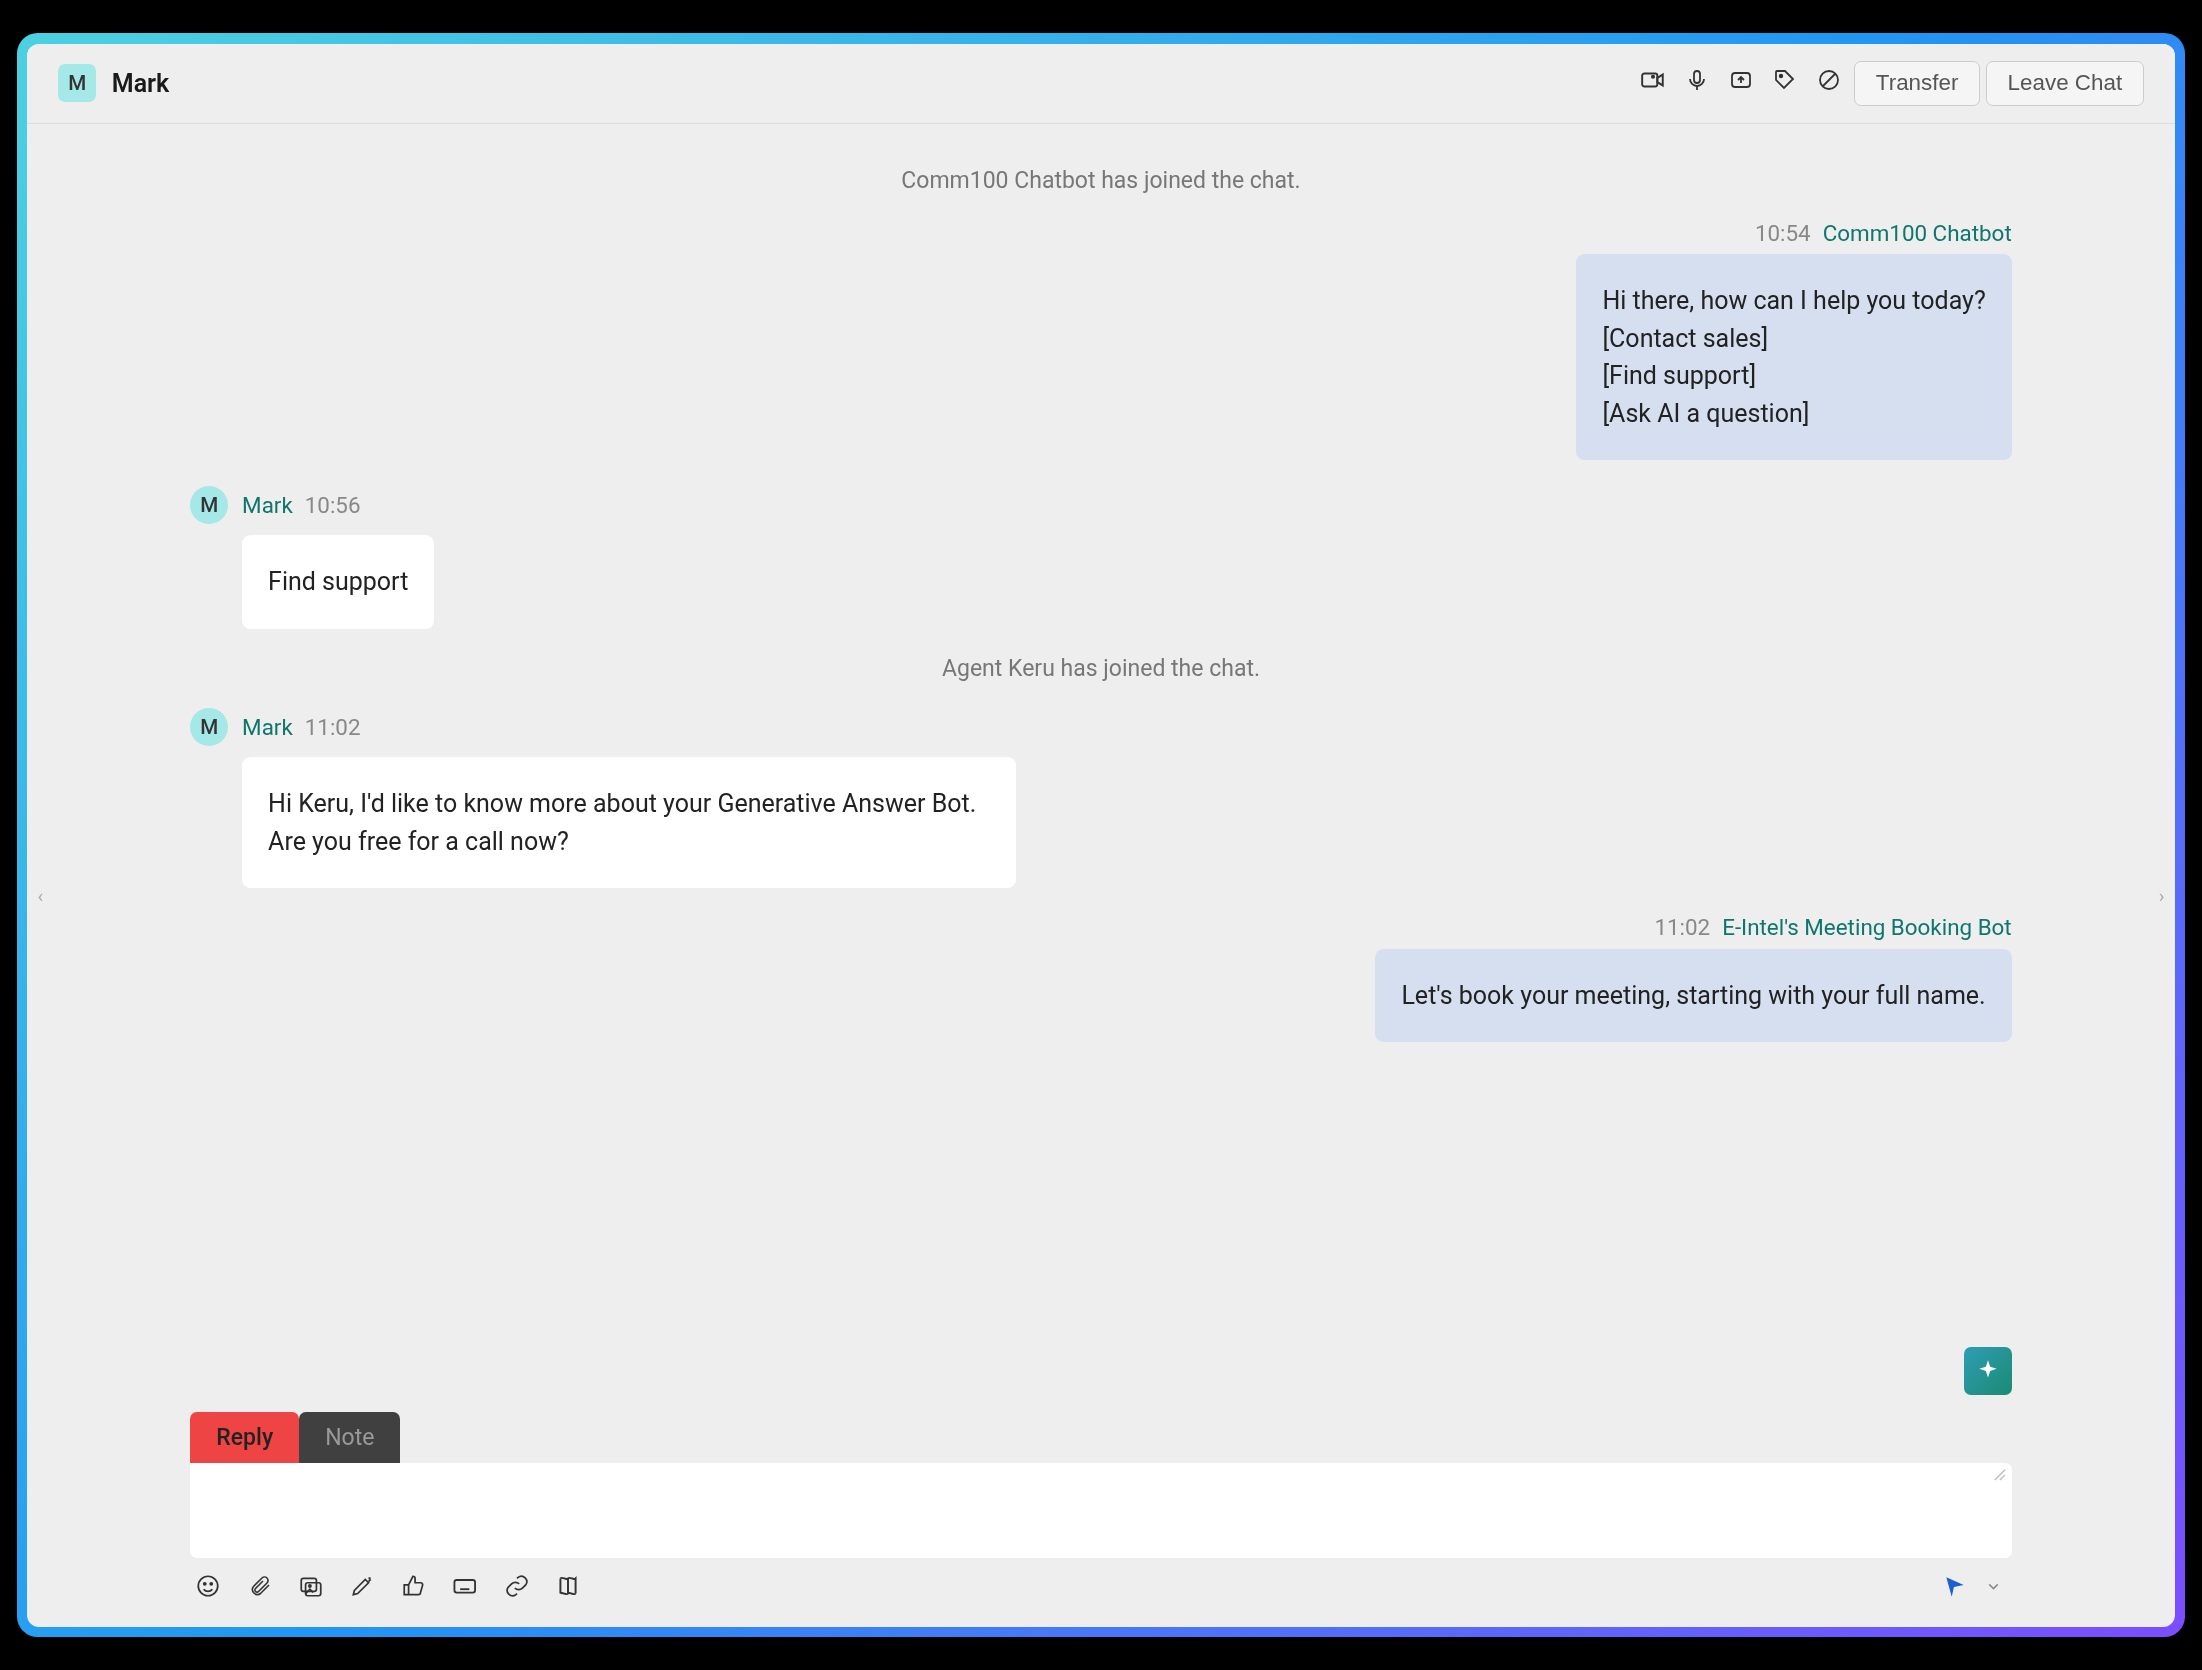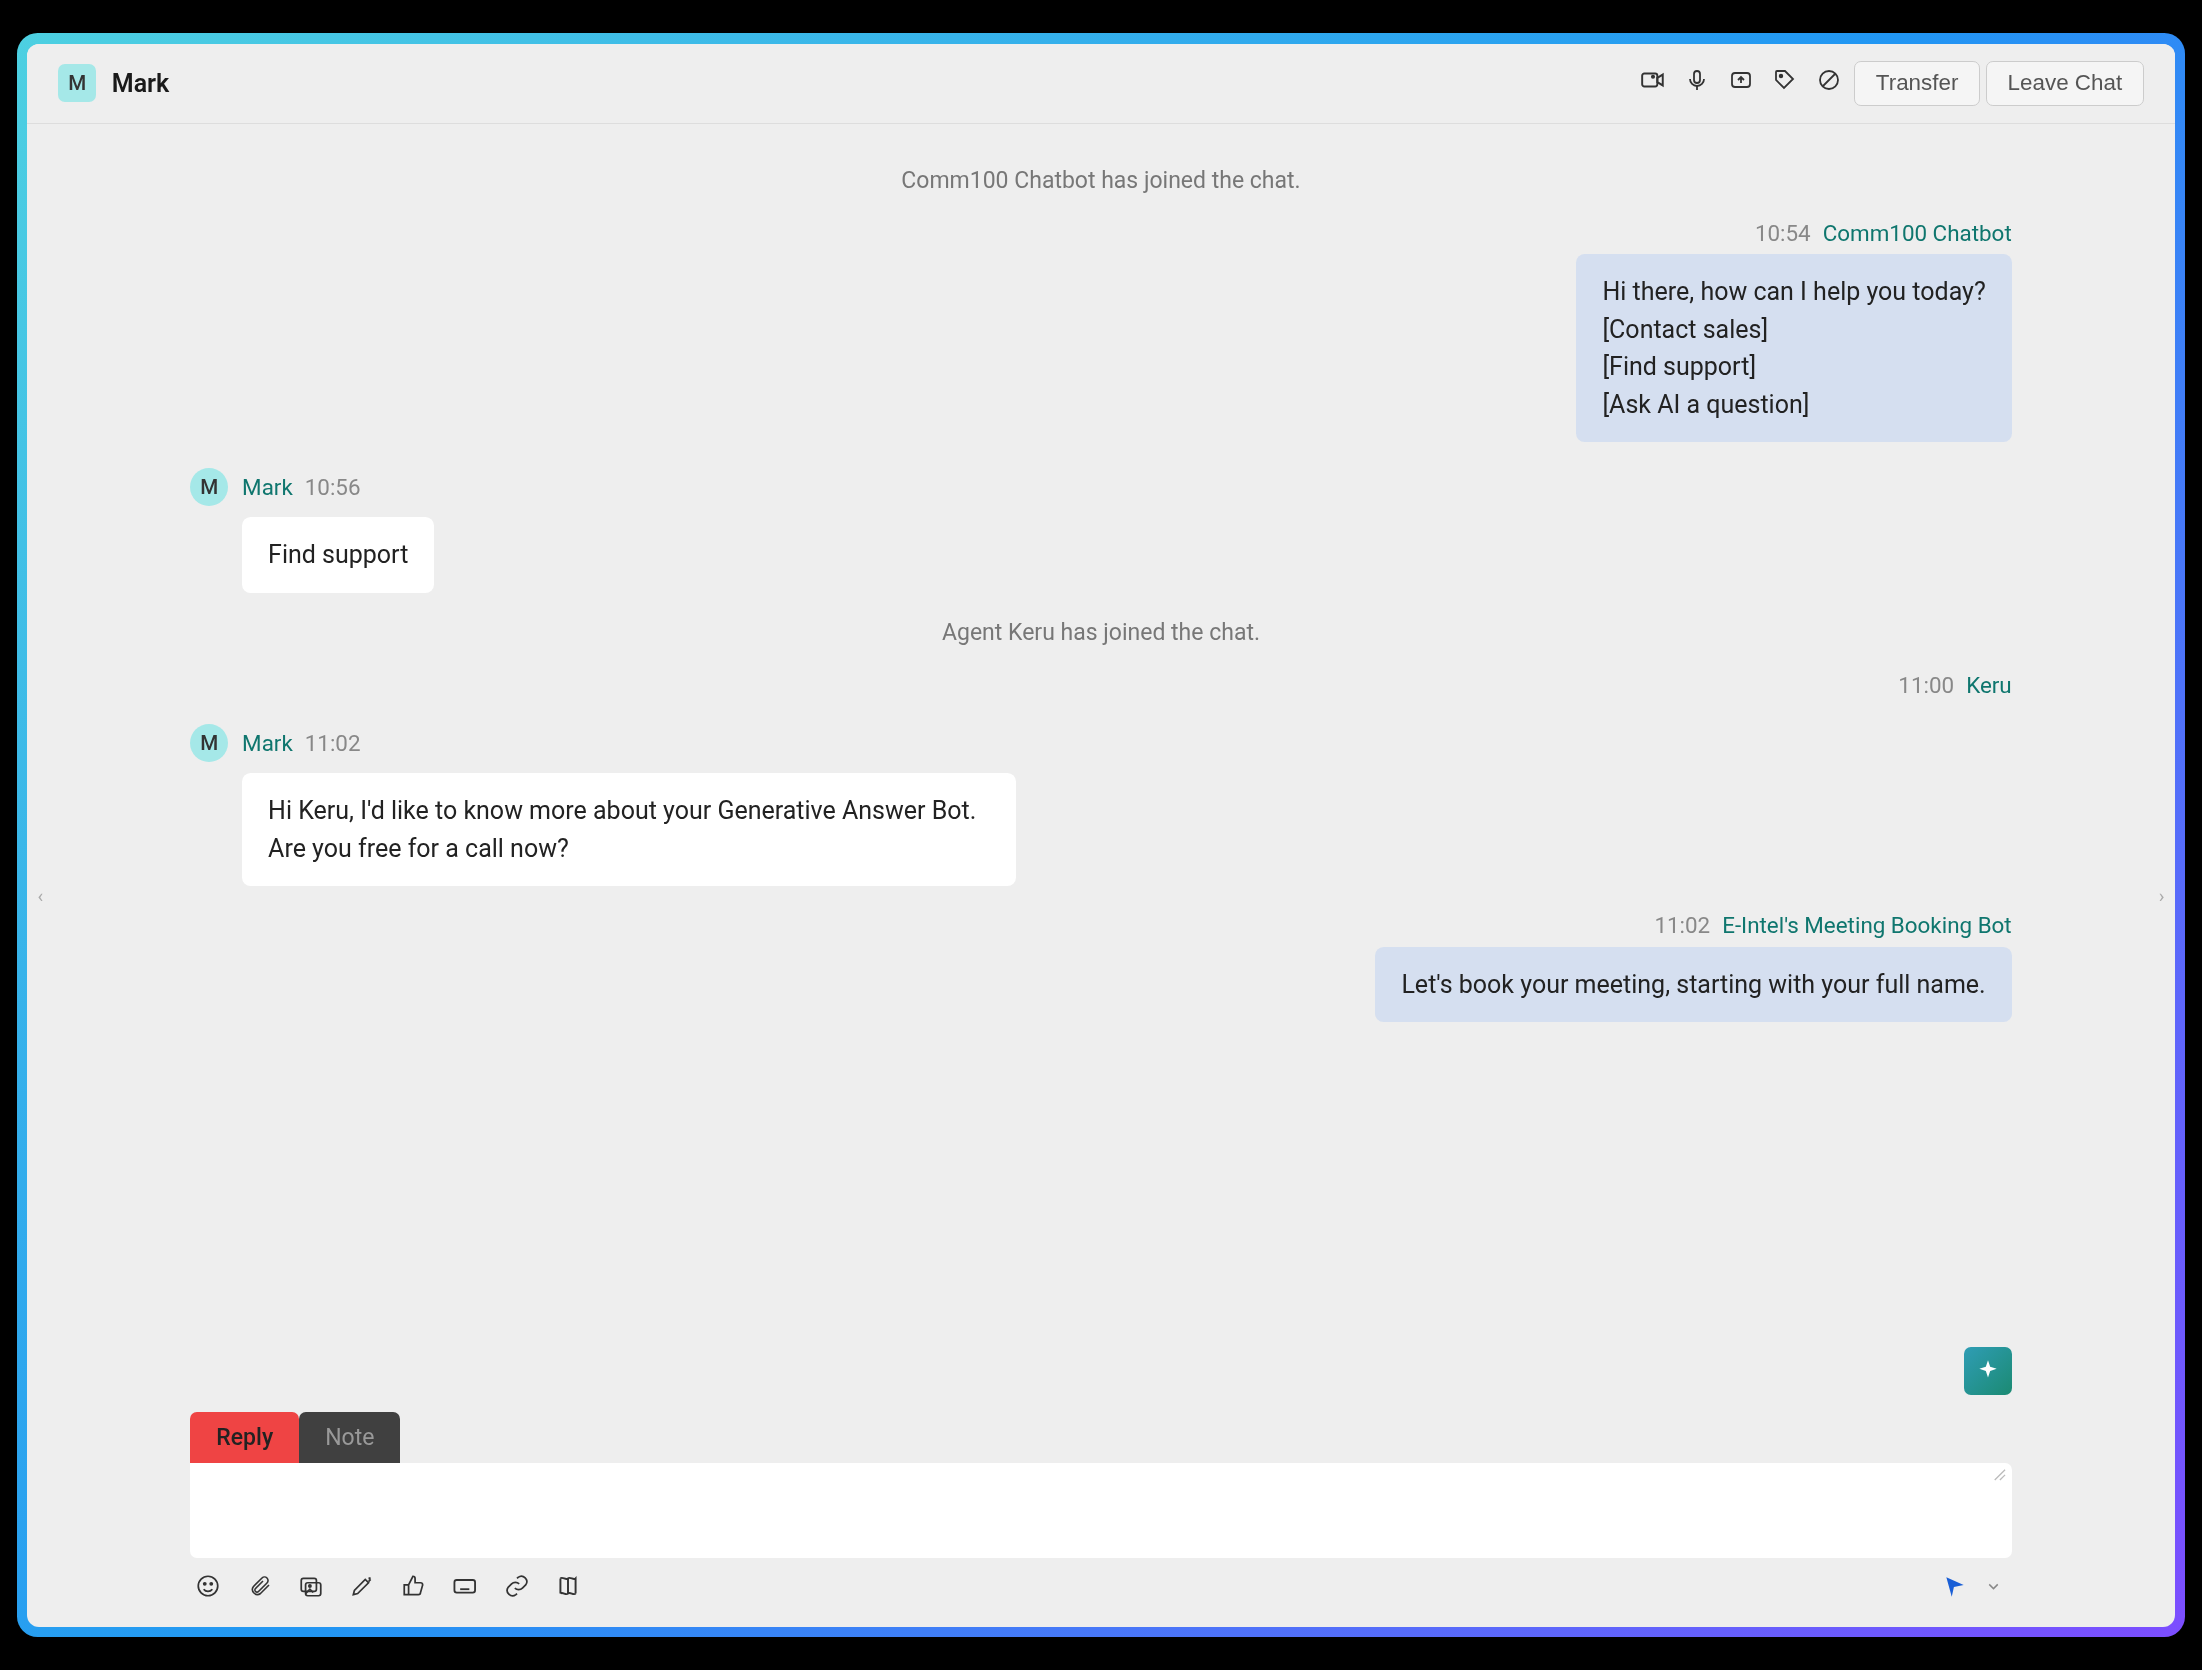--- a/index.html
+++ b/index.html
@@ -157,7 +157,7 @@
     
     .bubble {
       display: inline-block;
-      padding: 19px 26px;
+      padding: 28px 26px;
       border-radius: 8.6px;
       font-size: 25px;
       line-height: 1.5;

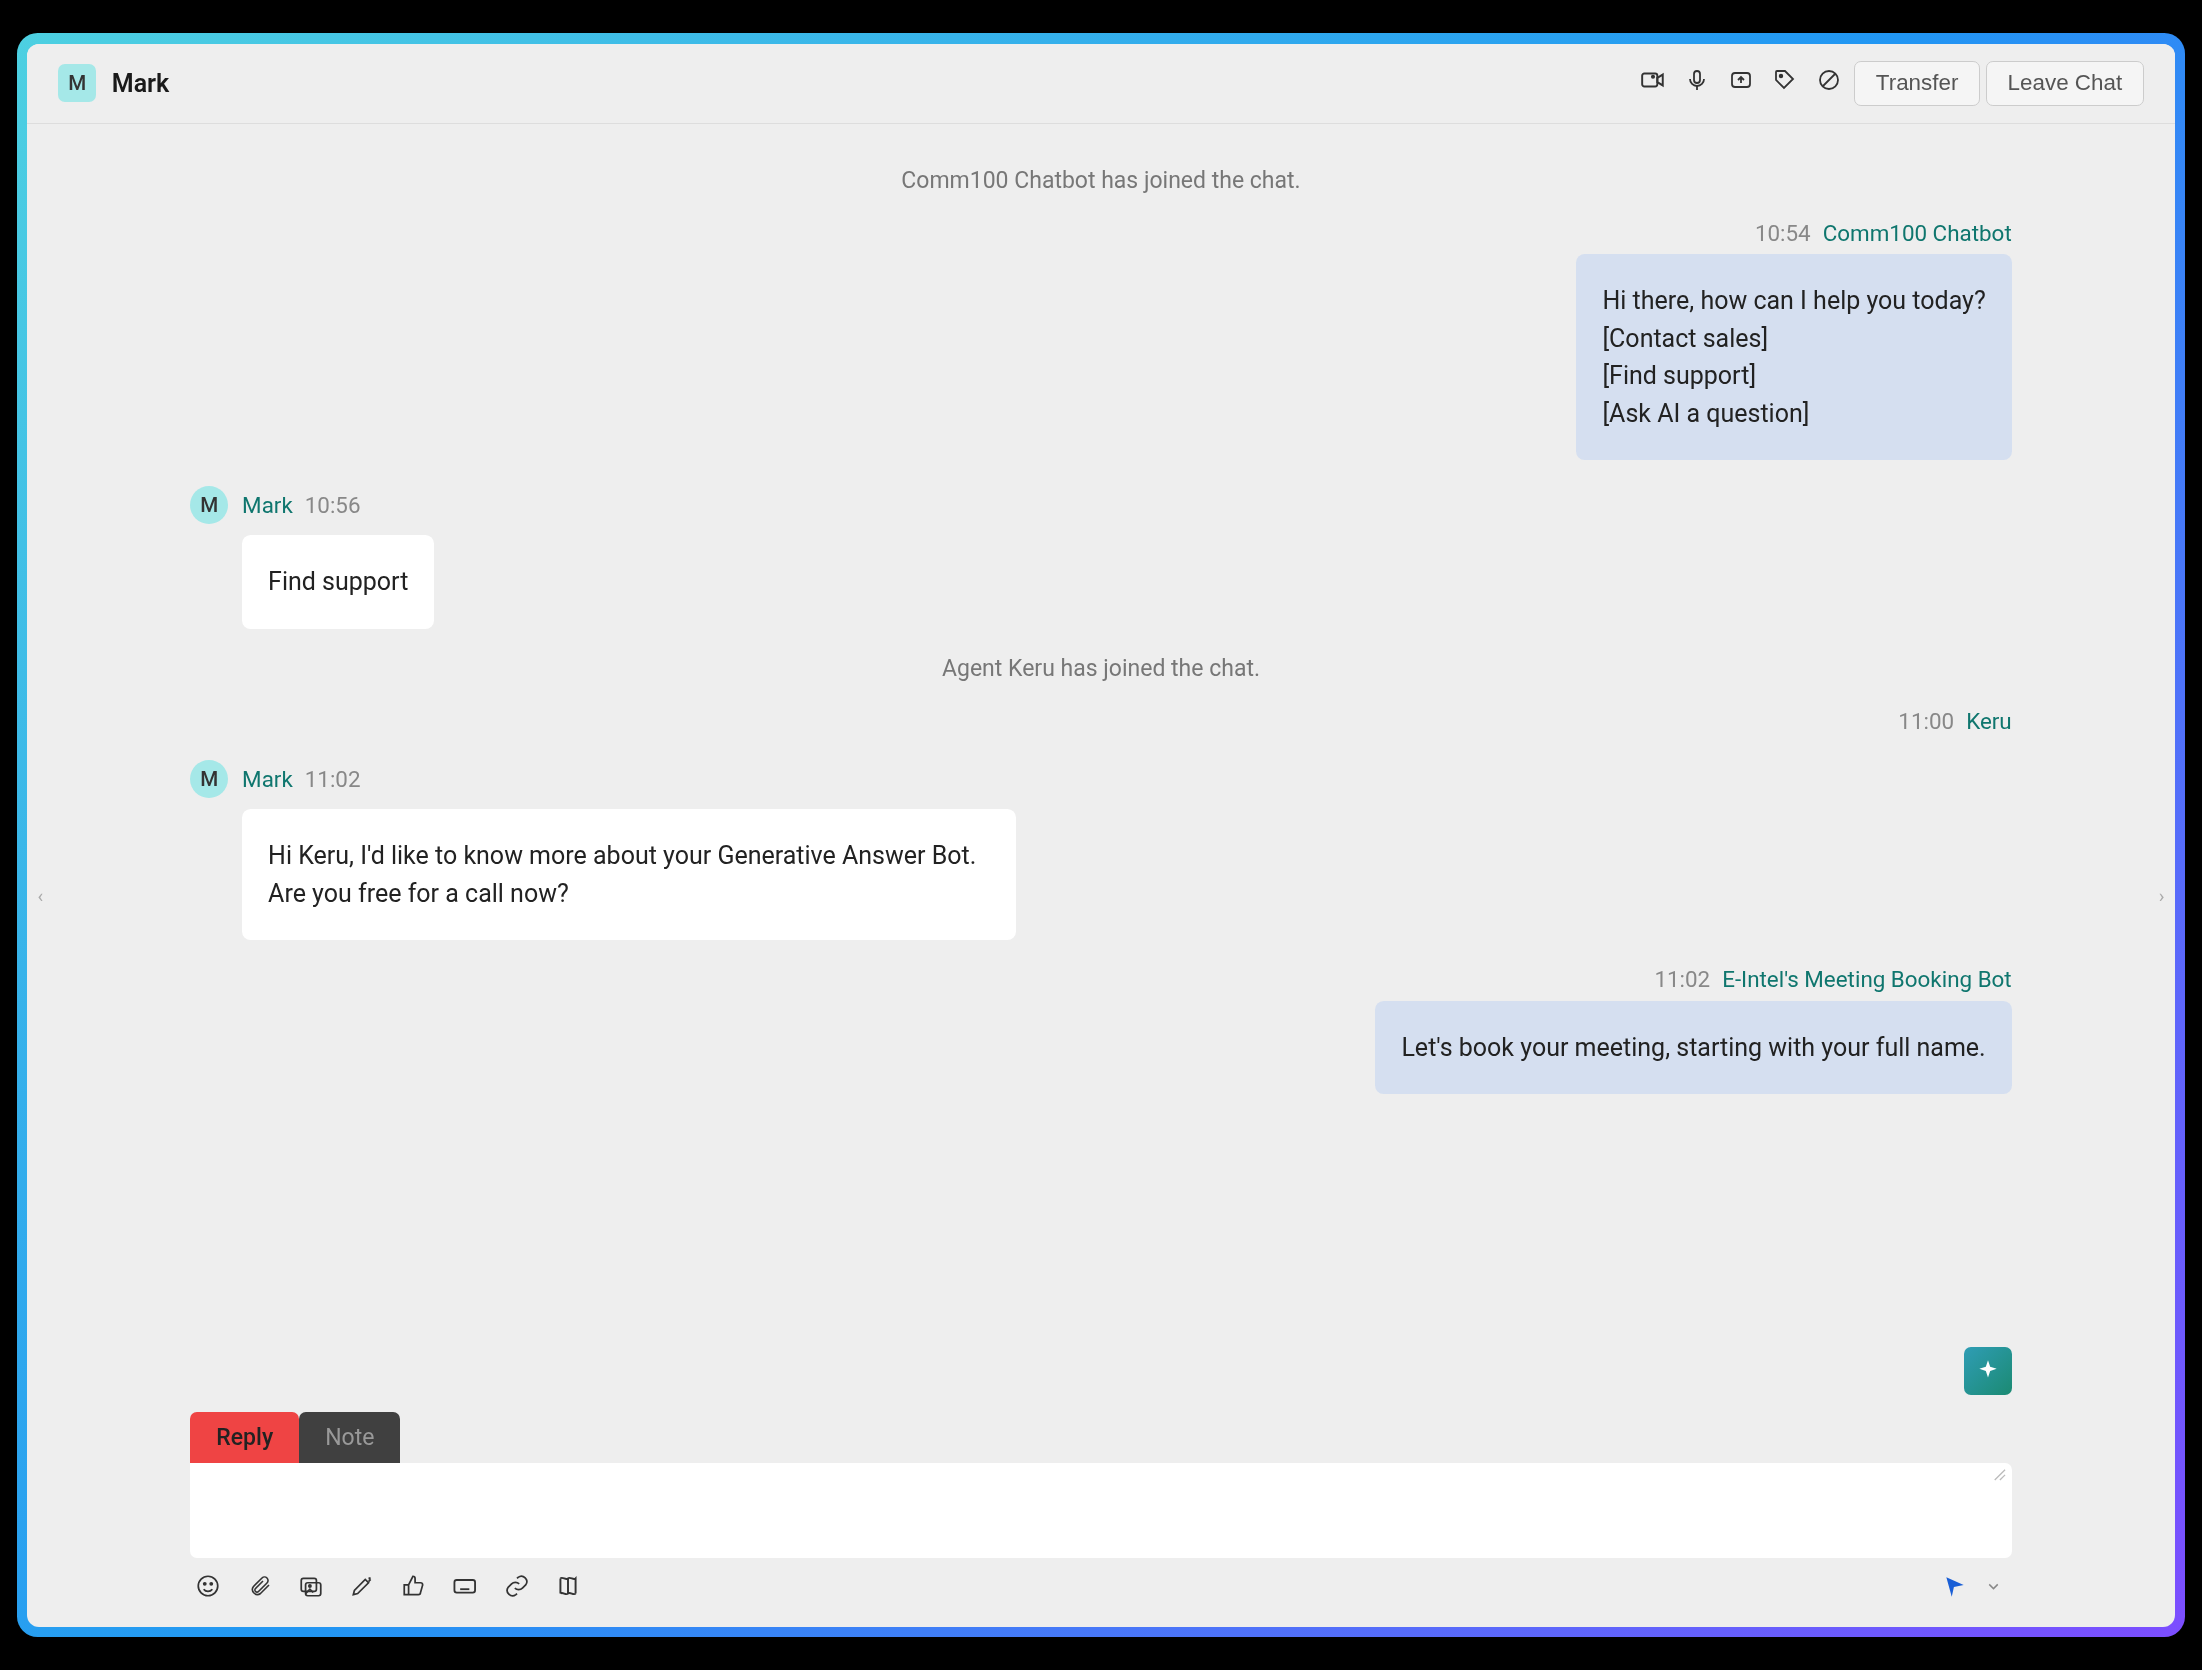--- a/index.html
+++ b/index.html
@@ -394,10 +394,6 @@
         <div class="system-msg">Agent Keru has joined the chat.</div>
 
         <div class="msg-block right">
-          <div class="msg-meta right">
-            <span class="time">11:00</span>
-            <span class="name">Keru</span>
-          </div>
         </div>
 
         <div class="msg-block">

